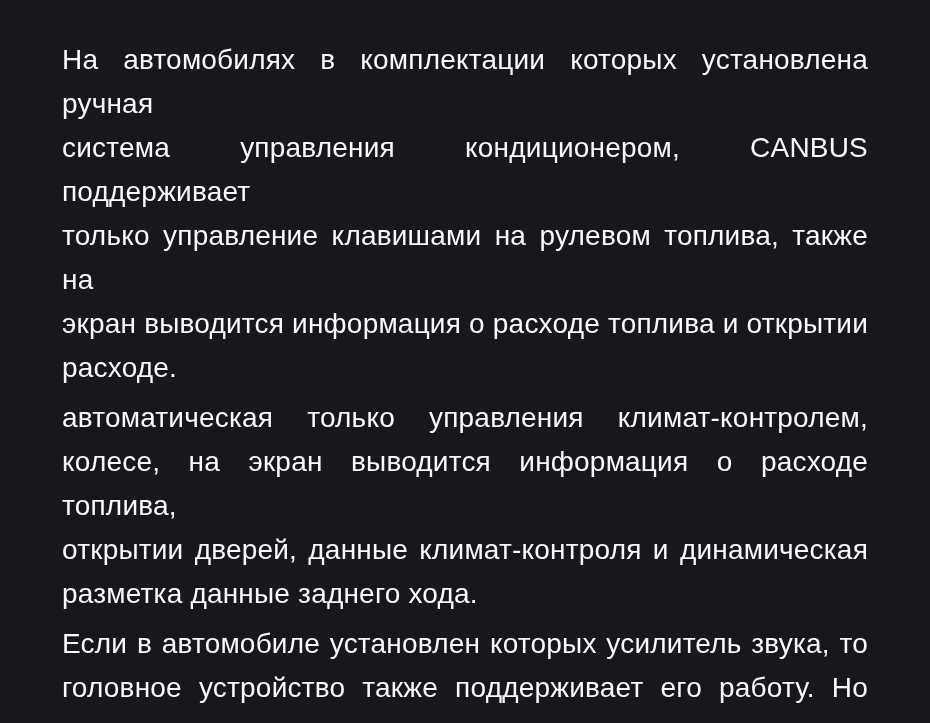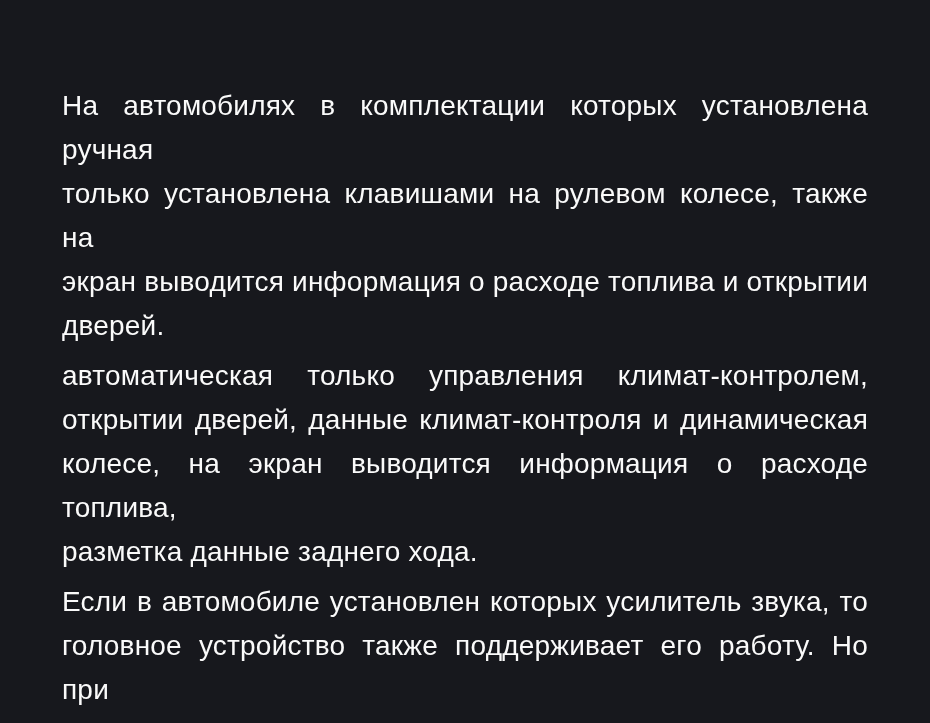--- a/index.html
+++ b/index.html
@@ -19,7 +19,6 @@
     height: 599px;
     padding: 38px 62px 0 62px;
     background: #17181d;
-    margin-top: 46px;
   }
   .doc {
     color: #fafafa;

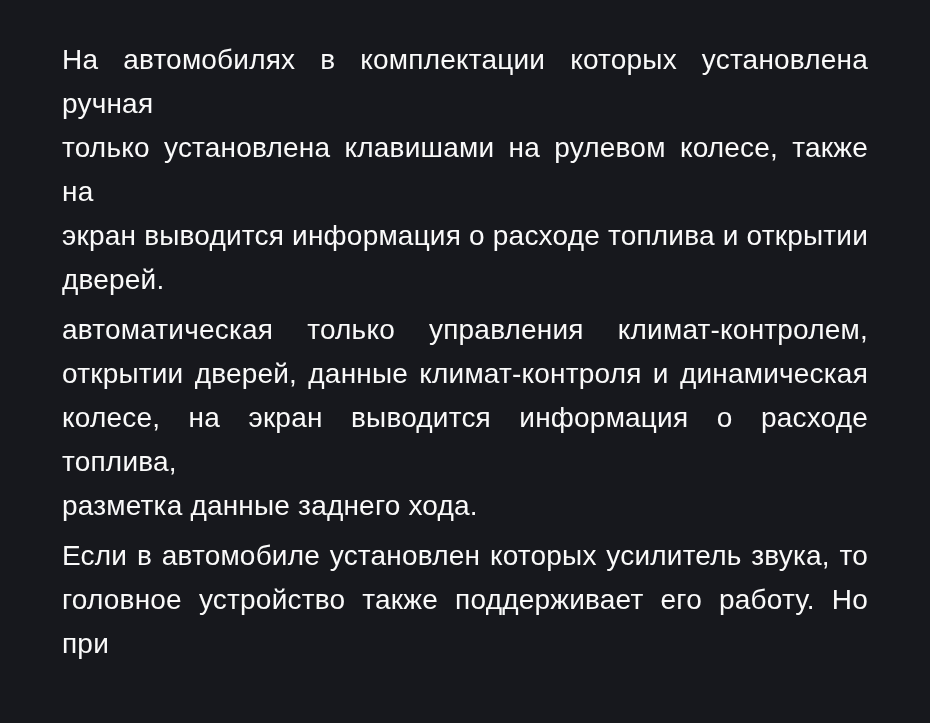--- a/index.html
+++ b/index.html
@@ -47,6 +47,7 @@
 
     <div class="paragraph">
       <div class="line">На автомобилях в комплектации которых установлена ручная</div>
+      <div class="line">система управления кондиционером, CANBUS поддерживает</div>
       <div class="line">только установлена клавишами на рулевом колесе, также на</div>
       <div class="line">экран выводится информация о расходе топлива и открытии</div>
       <div class="line para-last">дверей.</div>

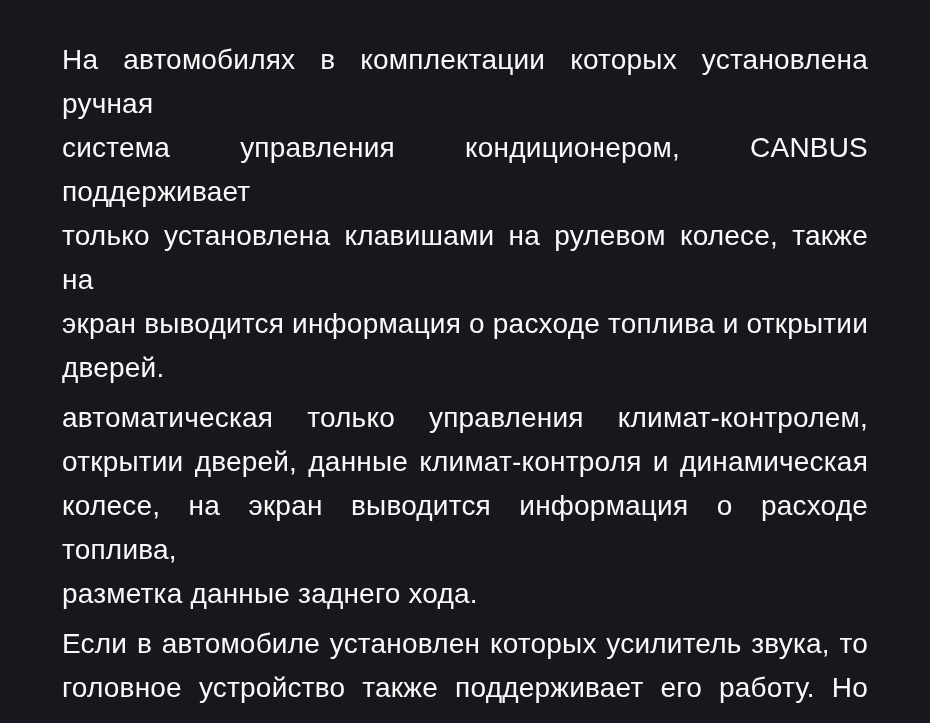--- a/index.html
+++ b/index.html
@@ -48,7 +48,7 @@
     <div class="paragraph">
       <div class="line">На автомобилях в комплектации которых установлена ручная</div>
       <div class="line">система управления кондиционером, CANBUS поддерживает</div>
-      <div class="line">только установлена клавишами на рулевом колесе, также на</div>
+      <div class="line">только управление клавишами на рулевом топлива, также на</div>
       <div class="line">экран выводится информация о расходе топлива и открытии</div>
       <div class="line para-last">дверей.</div>
     </div>

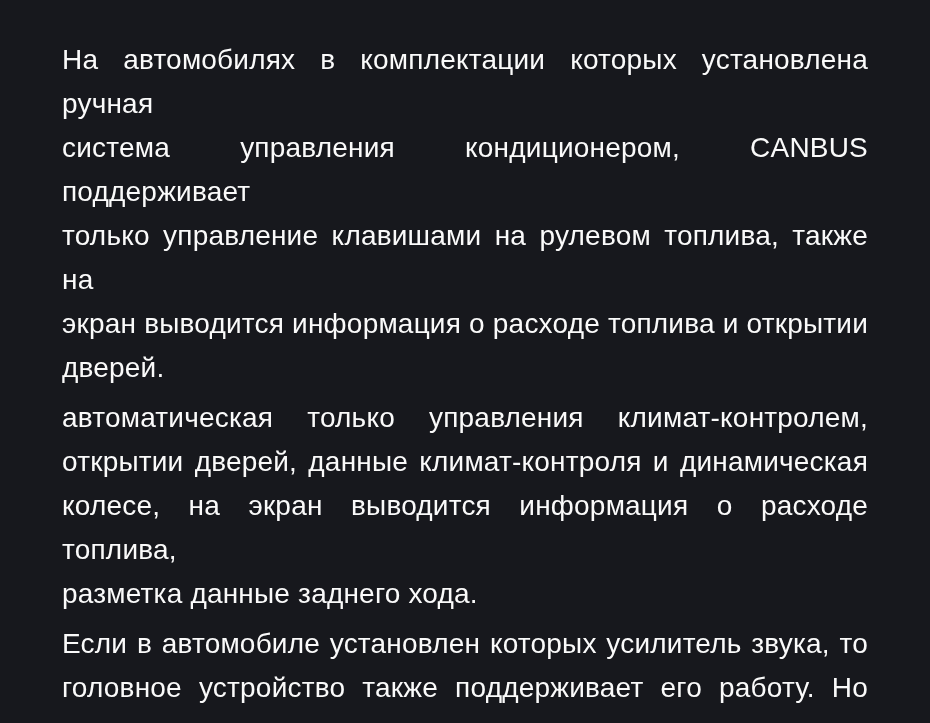--- a/index.html
+++ b/index.html
@@ -50,7 +50,7 @@
       <div class="line">система управления кондиционером, CANBUS поддерживает</div>
       <div class="line">только управление клавишами на рулевом топлива, также на</div>
       <div class="line">экран выводится информация о расходе топлива и открытии</div>
-      <div class="line para-last">дверей.</div>
+      <div class="line para-last">расходе.</div>
     </div>
 
     <div class="paragraph">

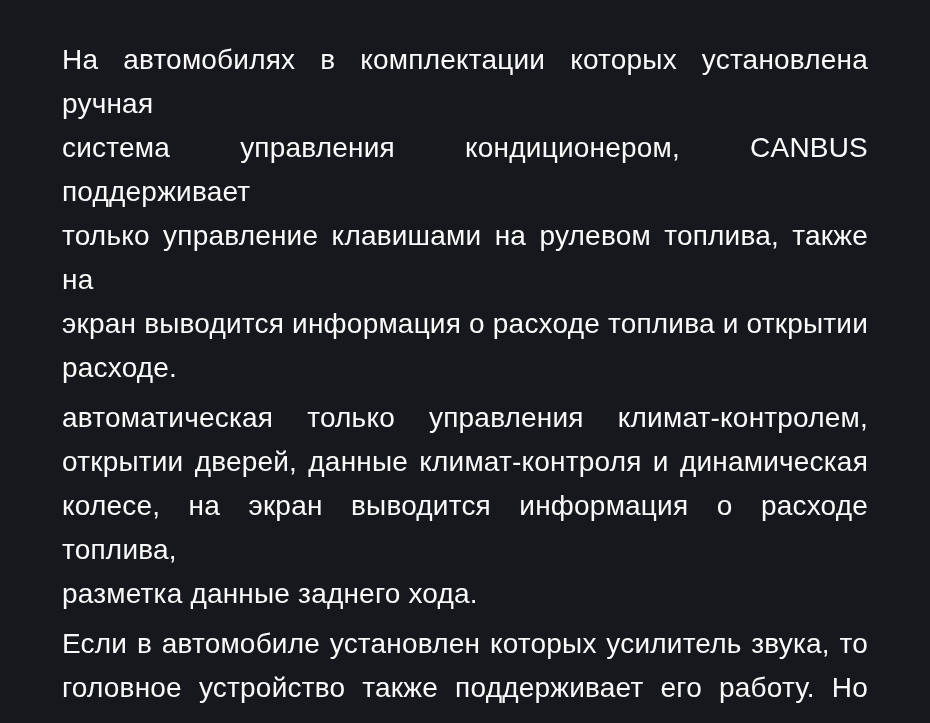--- a/index.html
+++ b/index.html
@@ -55,8 +55,8 @@
 
     <div class="paragraph">
       <div class="line">автоматическая только управления климат-контролем,</div>
+      <div class="line">колесе, на экран выводится информация о расходе топлива,</div>
       <div class="line">открытии дверей, данные климат-контроля и динамическая</div>
-      <div class="line">колесе, на экран выводится информация о расходе топлива,</div>
       <div class="line para-last">разметка данные заднего хода.</div>
     </div>
 

